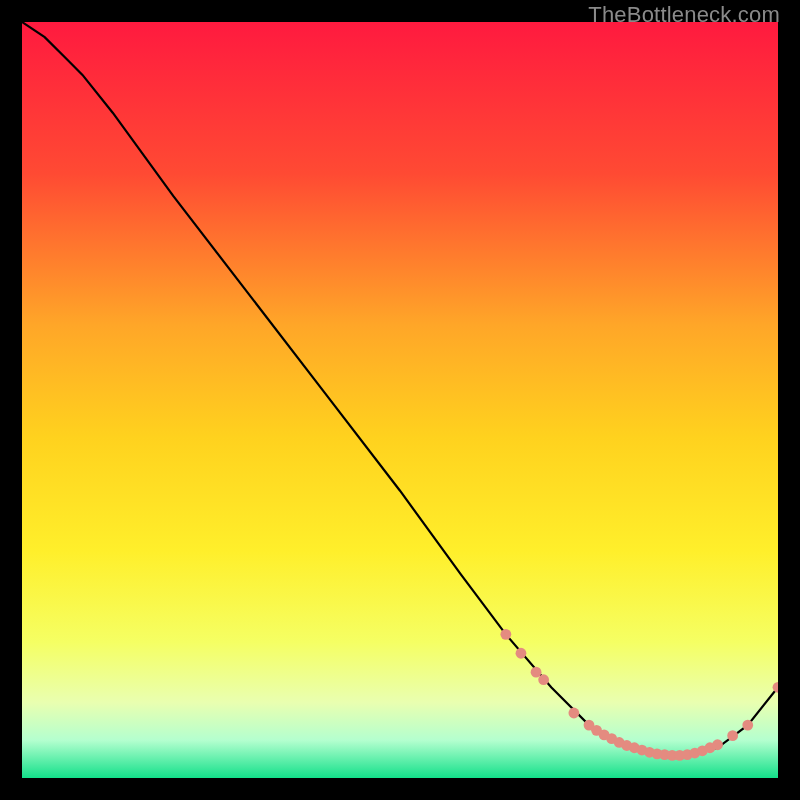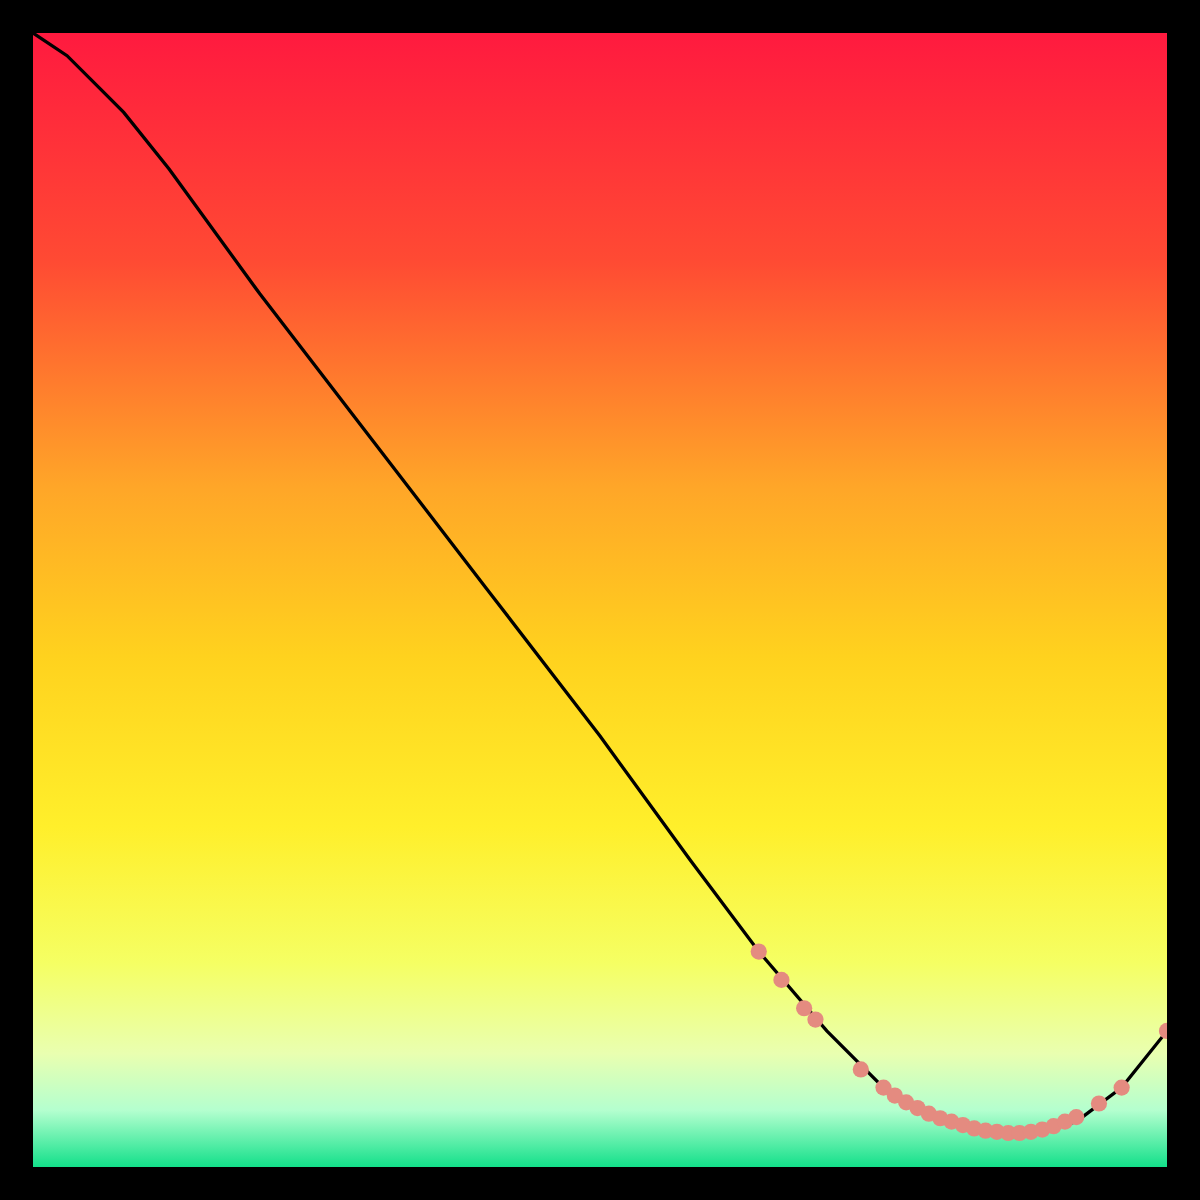--- a/index.html
+++ b/index.html
@@ -38,6 +38,7 @@
 <body>
 
 <div class="frame">
+  <div class="watermark">TheBottleneck.com</div>
 
   <div class="plot">
     <svg id="chart-svg" width="756" height="756" viewBox="0 0 756 756" preserveAspectRatio="none">

